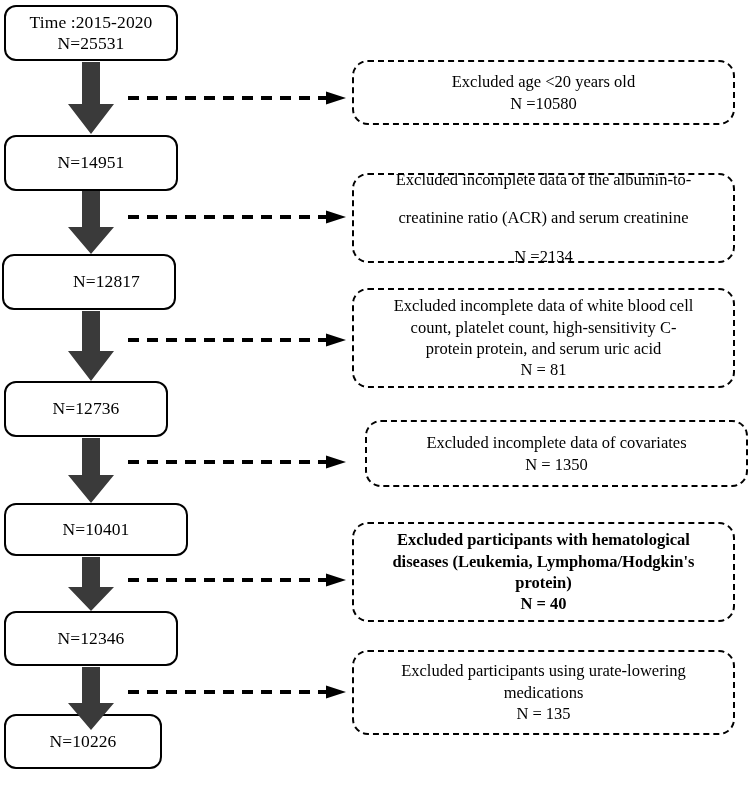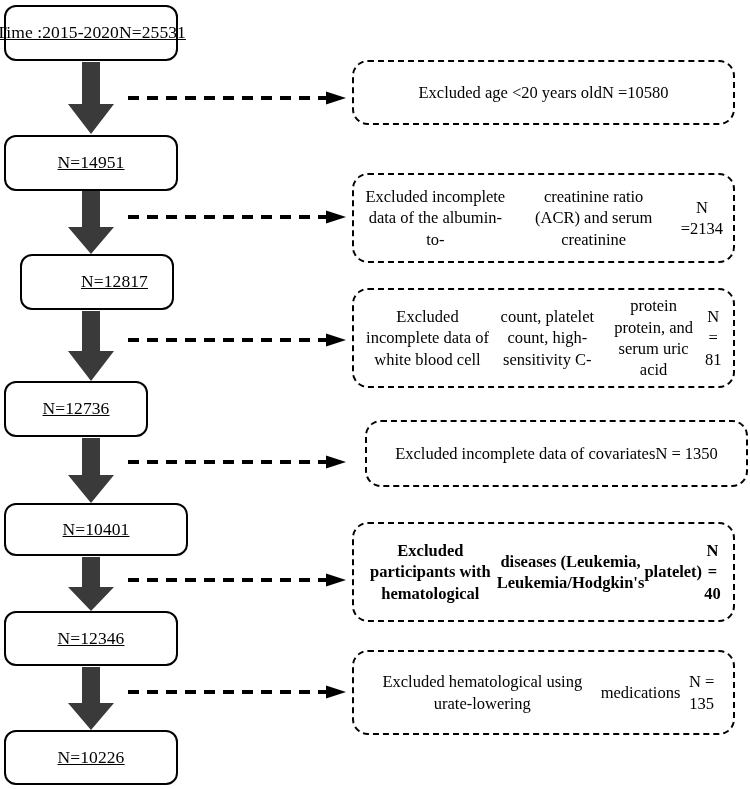--- a/index.html
+++ b/index.html
@@ -28,14 +28,13 @@
     border-radius: 12px;
     background: #ffffff;
     display: flex;
-    flex-direction: row;
+    flex-direction: column;
     align-items: center;
     justify-content: center;
     text-align: center;
     font-size: 17.5px;
     line-height: 1.22;
     letter-spacing: 0.1px;
-    text-decoration: underline;
   }
   .flow-box .line {
     display: block;

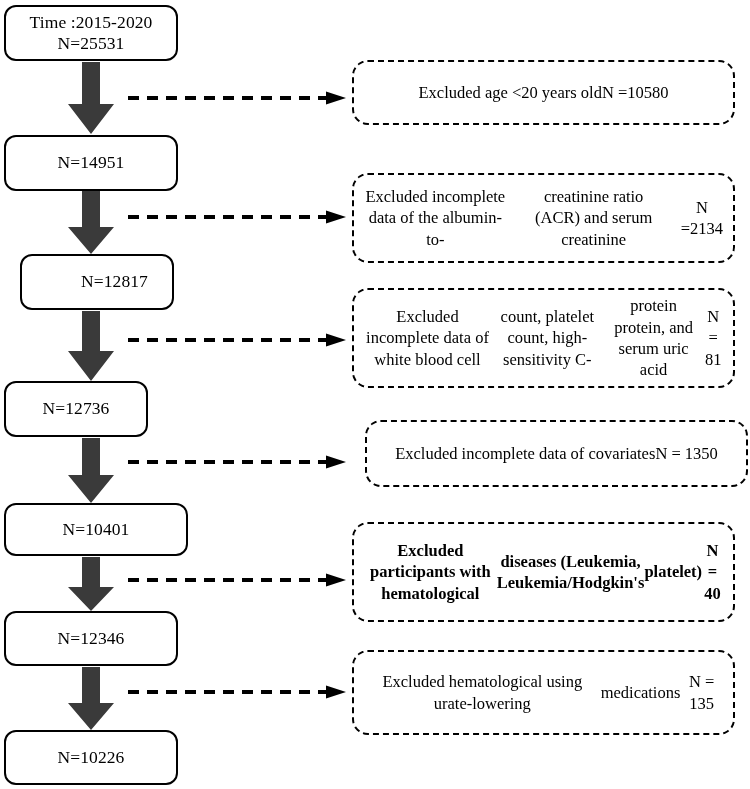--- a/index.html
+++ b/index.html
@@ -49,7 +49,7 @@
     border-radius: 16px;
     background: #ffffff;
     display: flex;
-    flex-direction: row;
+    flex-direction: column;
     align-items: center;
     justify-content: center;
     text-align: center;

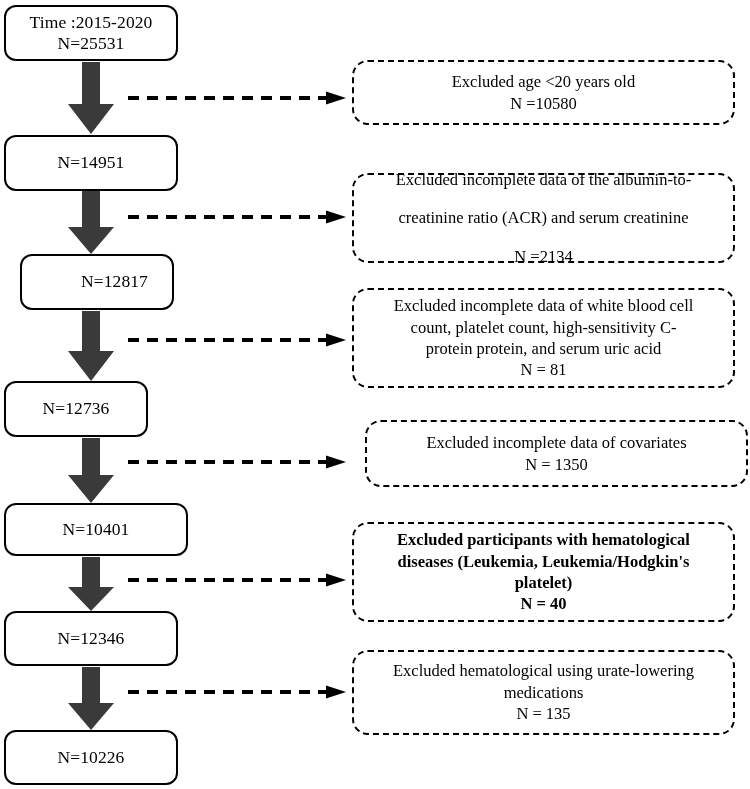--- a/index.html
+++ b/index.html
@@ -89,7 +89,7 @@
     <span class="line">N=14951</span>
   </div>
 
-  <div class="flow-box" style="left:20px; top:254px; width:154px; height:56px;padding-left:35px;">
+  <div class="flow-box" style="left:2px; top:254px; width:174px; height:56px;padding-left:35px;">
     <span class="line">N=12817</span>
   </div>
 

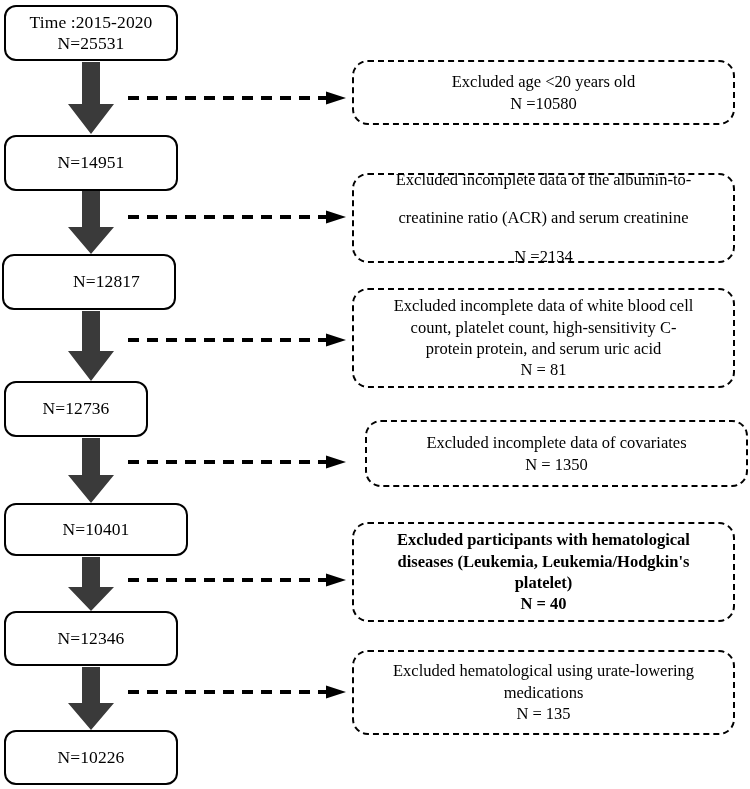--- a/index.html
+++ b/index.html
@@ -93,7 +93,7 @@
     <span class="line">N=12817</span>
   </div>
 
-  <div class="flow-box" style="left:4px; top:381px; width:144px; height:56px;justify-content:center;">
+  <div class="flow-box" style="left:4px; top:381px; width:164px; height:56px;justify-content:center;">
     <span class="line">N=12736</span>
   </div>
 

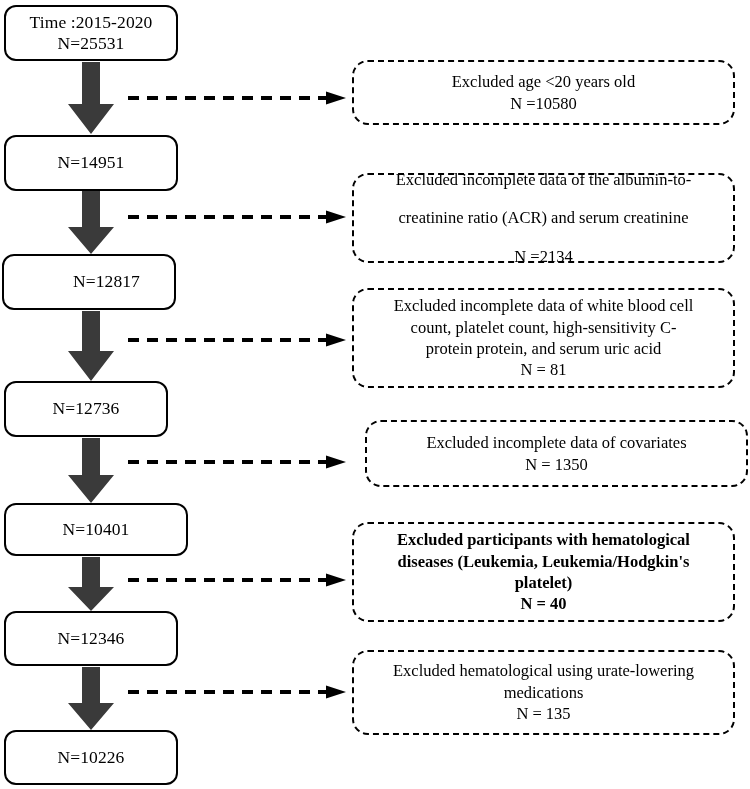--- a/index.html
+++ b/index.html
@@ -212,7 +212,7 @@
 
   <div class="excl-box" style="left:352px; top:522px; width:383px; height:100px;font-weight:bold;">
     <span class="line">Excluded participants with hematological</span>
-    <span class="line">diseases (Leukemia, Leukemia/Hodgkin's</span>
+    <span class="line">diseases (Leukemia, Lymphoma/Hodgkin's</span>
     <span class="line">platelet)</span>
     <span class="line">N =  40</span>
   </div>

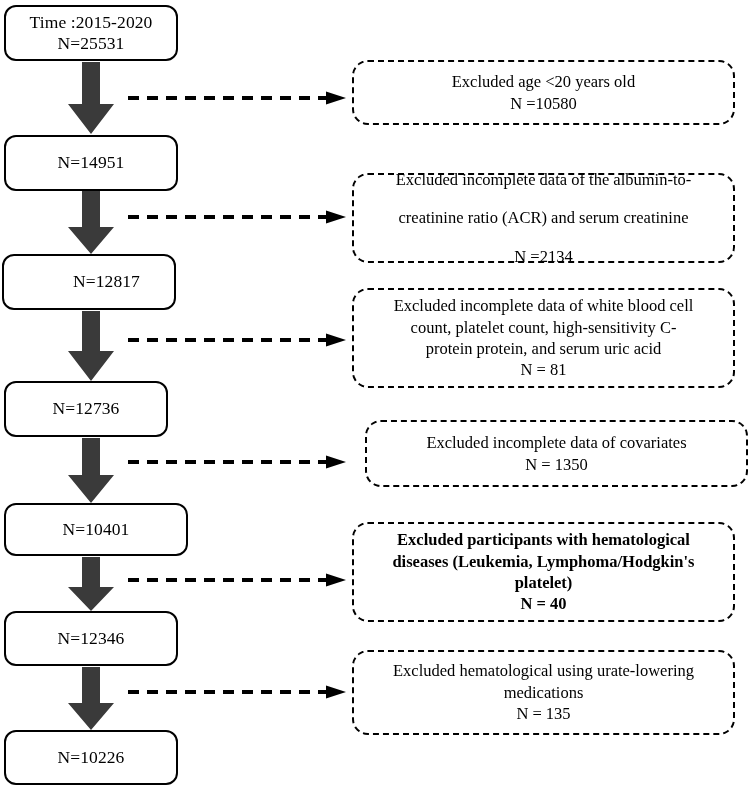--- a/index.html
+++ b/index.html
@@ -213,7 +213,7 @@
   <div class="excl-box" style="left:352px; top:522px; width:383px; height:100px;font-weight:bold;">
     <span class="line">Excluded participants with hematological</span>
     <span class="line">diseases (Leukemia, Lymphoma/Hodgkin's</span>
-    <span class="line">platelet)</span>
+    <span class="line">protein)</span>
     <span class="line">N =  40</span>
   </div>
 

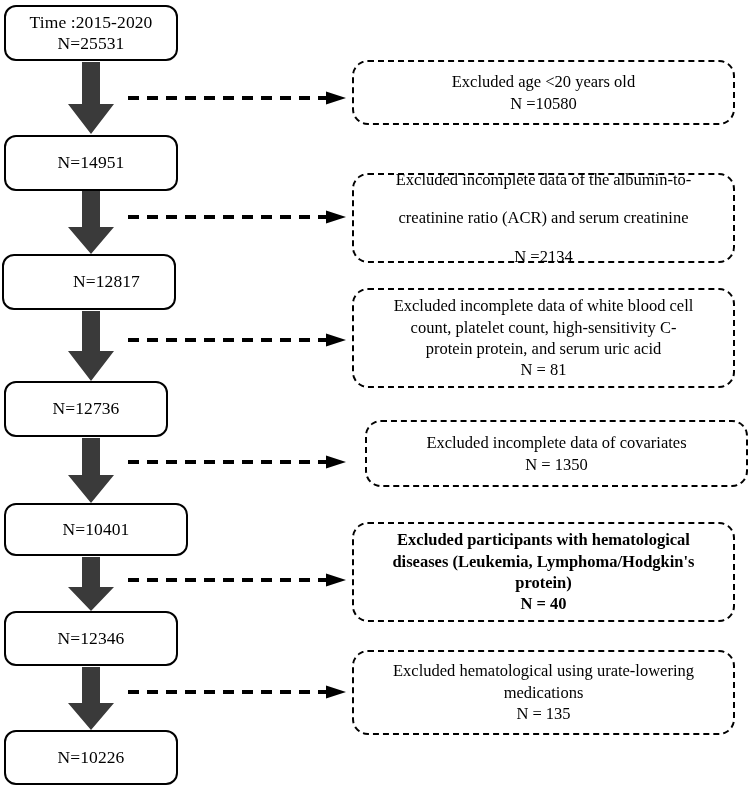--- a/index.html
+++ b/index.html
@@ -218,7 +218,7 @@
   </div>
 
   <div class="excl-box" style="left:352px; top:650px; width:383px; height:85px;">
-    <span class="line">Excluded hematological using urate-lowering</span>
+    <span class="line">Excluded participants using urate-lowering</span>
     <span class="line">medications</span>
     <span class="line">N =  135</span>
   </div>

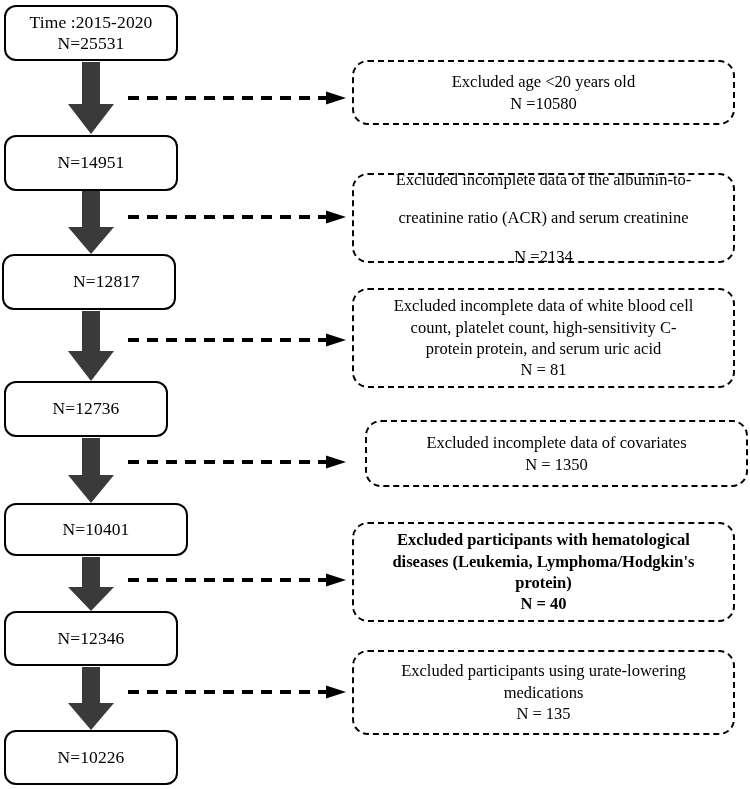--- a/index.html
+++ b/index.html
@@ -105,7 +105,7 @@
     <span class="line">N=12346</span>
   </div>
 
-  <div class="flow-box" style="left:4px; top:730px; width:174px; height:55px;text-align:center;">
+  <div class="flow-box" style="left:4px; top:714px; width:158px; height:55px;text-align:center;">
     <span class="line">N=10226</span>
   </div>
 

